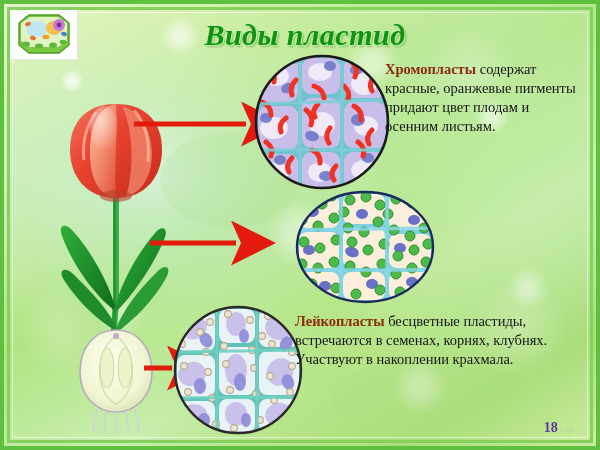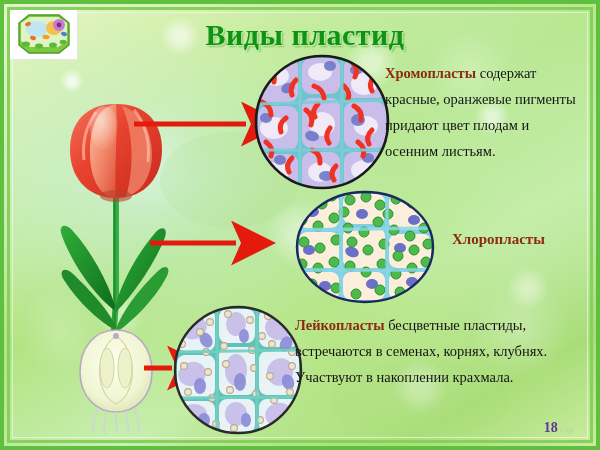--- a/index.html
+++ b/index.html
@@ -37,6 +37,7 @@
     text-align:center;letter-spacing:.5px;
     text-shadow:1px 1px 0 #b7f09a, 2px 2px 2px rgba(0,80,0,.30);
     z-index:22;
+    font-style:italic;
   }
 
   

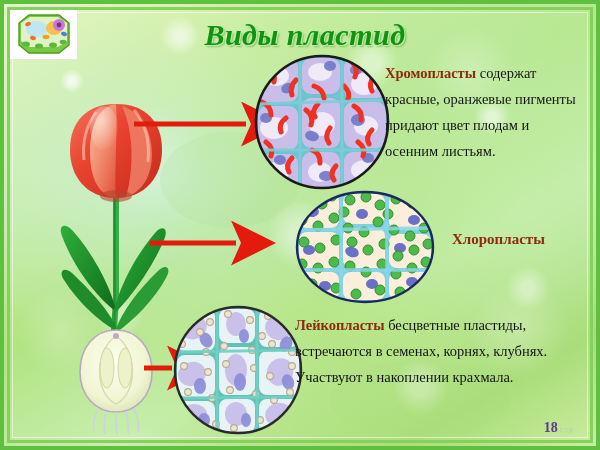--- a/index.html
+++ b/index.html
@@ -47,7 +47,7 @@
   }
 
   
-  .txt{position:absolute;z-index:24;color:#151515;font-size:14.5px;line-height:26px;}
+  .txt{position:absolute;z-index:24;color:#151515;font-size:14.5px;line-height:19px;}
   .txt .hl{color:#8d2a10;font-weight:bold;}
   #block-chromo{left:385px;top:60px;width:200px;}
   #block-chloro{left:452px;top:226px;width:140px;font-size:15px;}

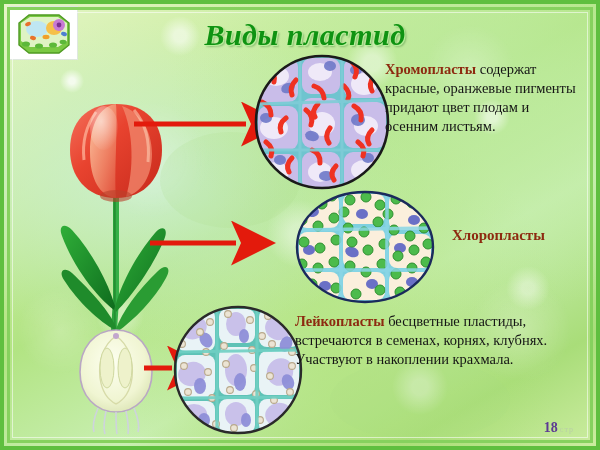--- a/index.html
+++ b/index.html
@@ -437,9 +437,6 @@
     <span class="hl">Хромопласты</span><span> содержат красные, оранжевые пигменты придают цвет плодам и осенним листьям.</span>
   </div>
 
-  <div class="txt" id="block-chloro">
-    <span class="hl">Хлоропласты</span>
-  </div>
 
   <div class="txt" id="block-leuco">
     <span class="hl">Лейкопласты</span><span> бесцветные пластиды, встречаются в семенах, корнях, клубнях. Участвуют в  накоплении крахмала.</span>

